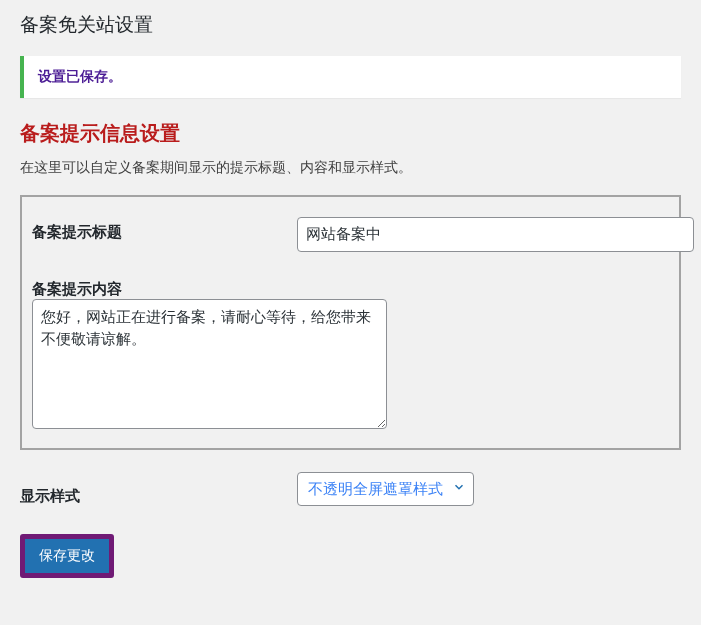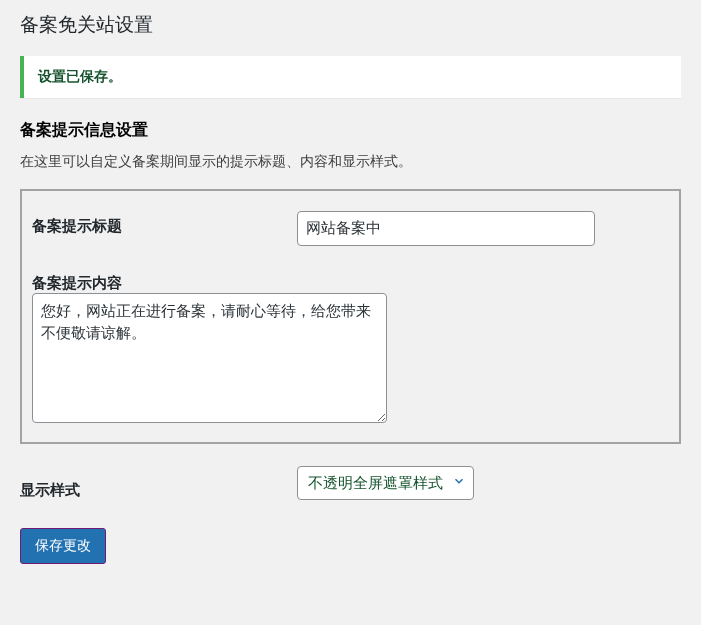--- a/index.html
+++ b/index.html
@@ -30,7 +30,7 @@
     }
     .notice p {
       font-size: 14px;
-      color: #14532d;
+      color: #4c1d95;
       font-weight: 600;
     }
     .section-title {

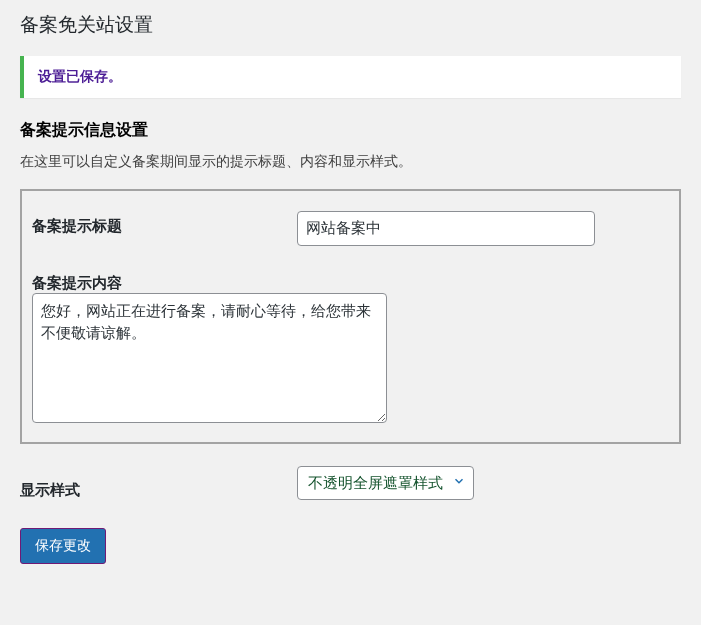--- a/index.html
+++ b/index.html
@@ -34,9 +34,9 @@
       font-weight: 600;
     }
     .section-title {
-      font-size: 16px;
+      font-size: 20px;
       font-weight: 600;
-      color: #000000;
+      color: #b91c1c;
       margin-top: 22px;
       margin-bottom: 12px;
     }

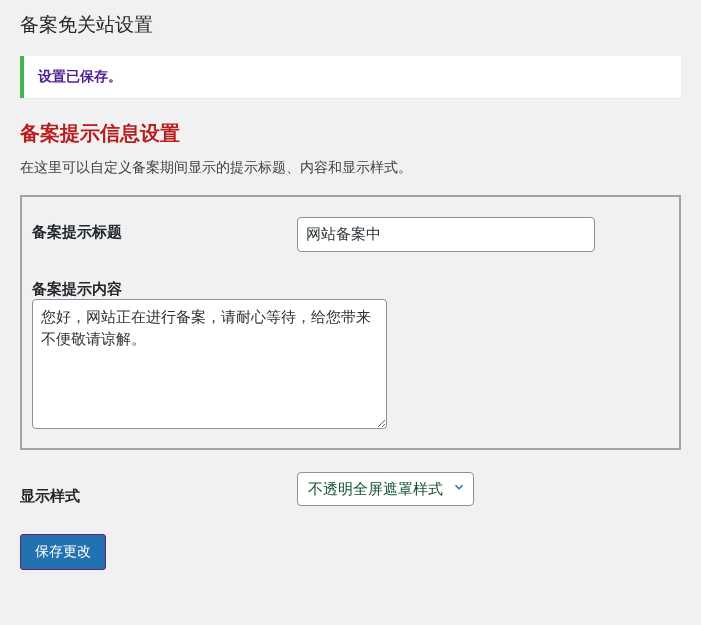--- a/index.html
+++ b/index.html
@@ -70,7 +70,7 @@
       flex: 1;
     }
     .text-input {
-      width: 298px;
+      width: 397px;
       padding: 5px 8px;
       font-size: 15px;
       border: 1px solid #8c8f94;

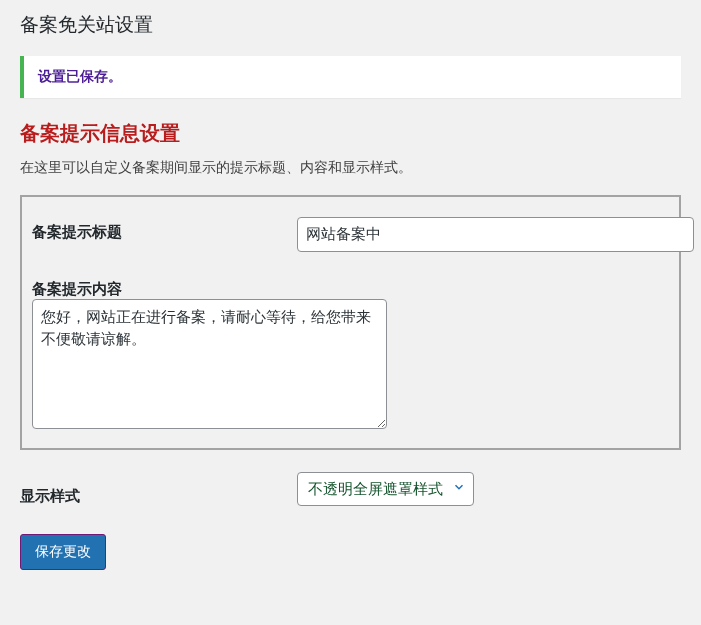--- a/index.html
+++ b/index.html
@@ -104,7 +104,7 @@
       border: 1px solid #8c8f94;
       border-radius: 4px;
       background: #fff;
-      color: #14532d;
+      color: #3b82f6;
       line-height: 1.5;
       cursor: pointer;
     }

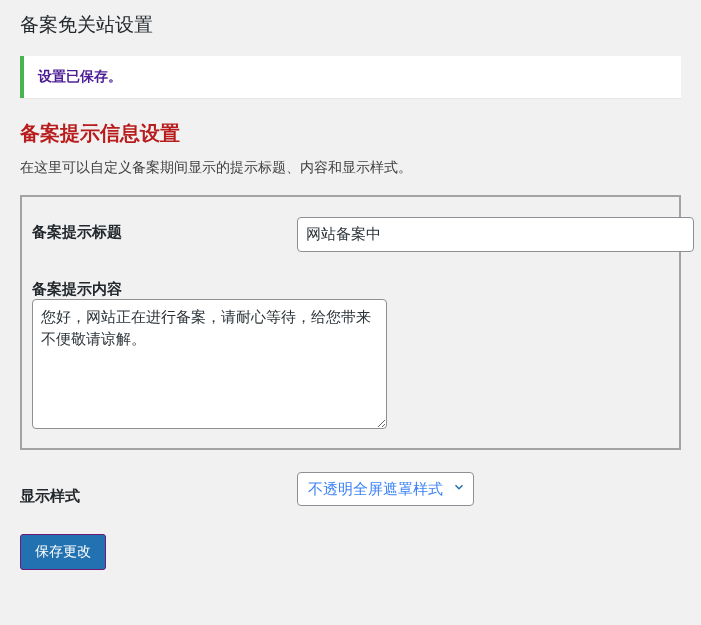--- a/index.html
+++ b/index.html
@@ -119,7 +119,7 @@
     .button-primary {
       display: inline-block;
       background: #2271b1;
-      border: 1px solid #701a75;
+      border: 5px solid #701a75;
       color: #fff;
       font-size: 14px;
       padding: 7px 14px;

